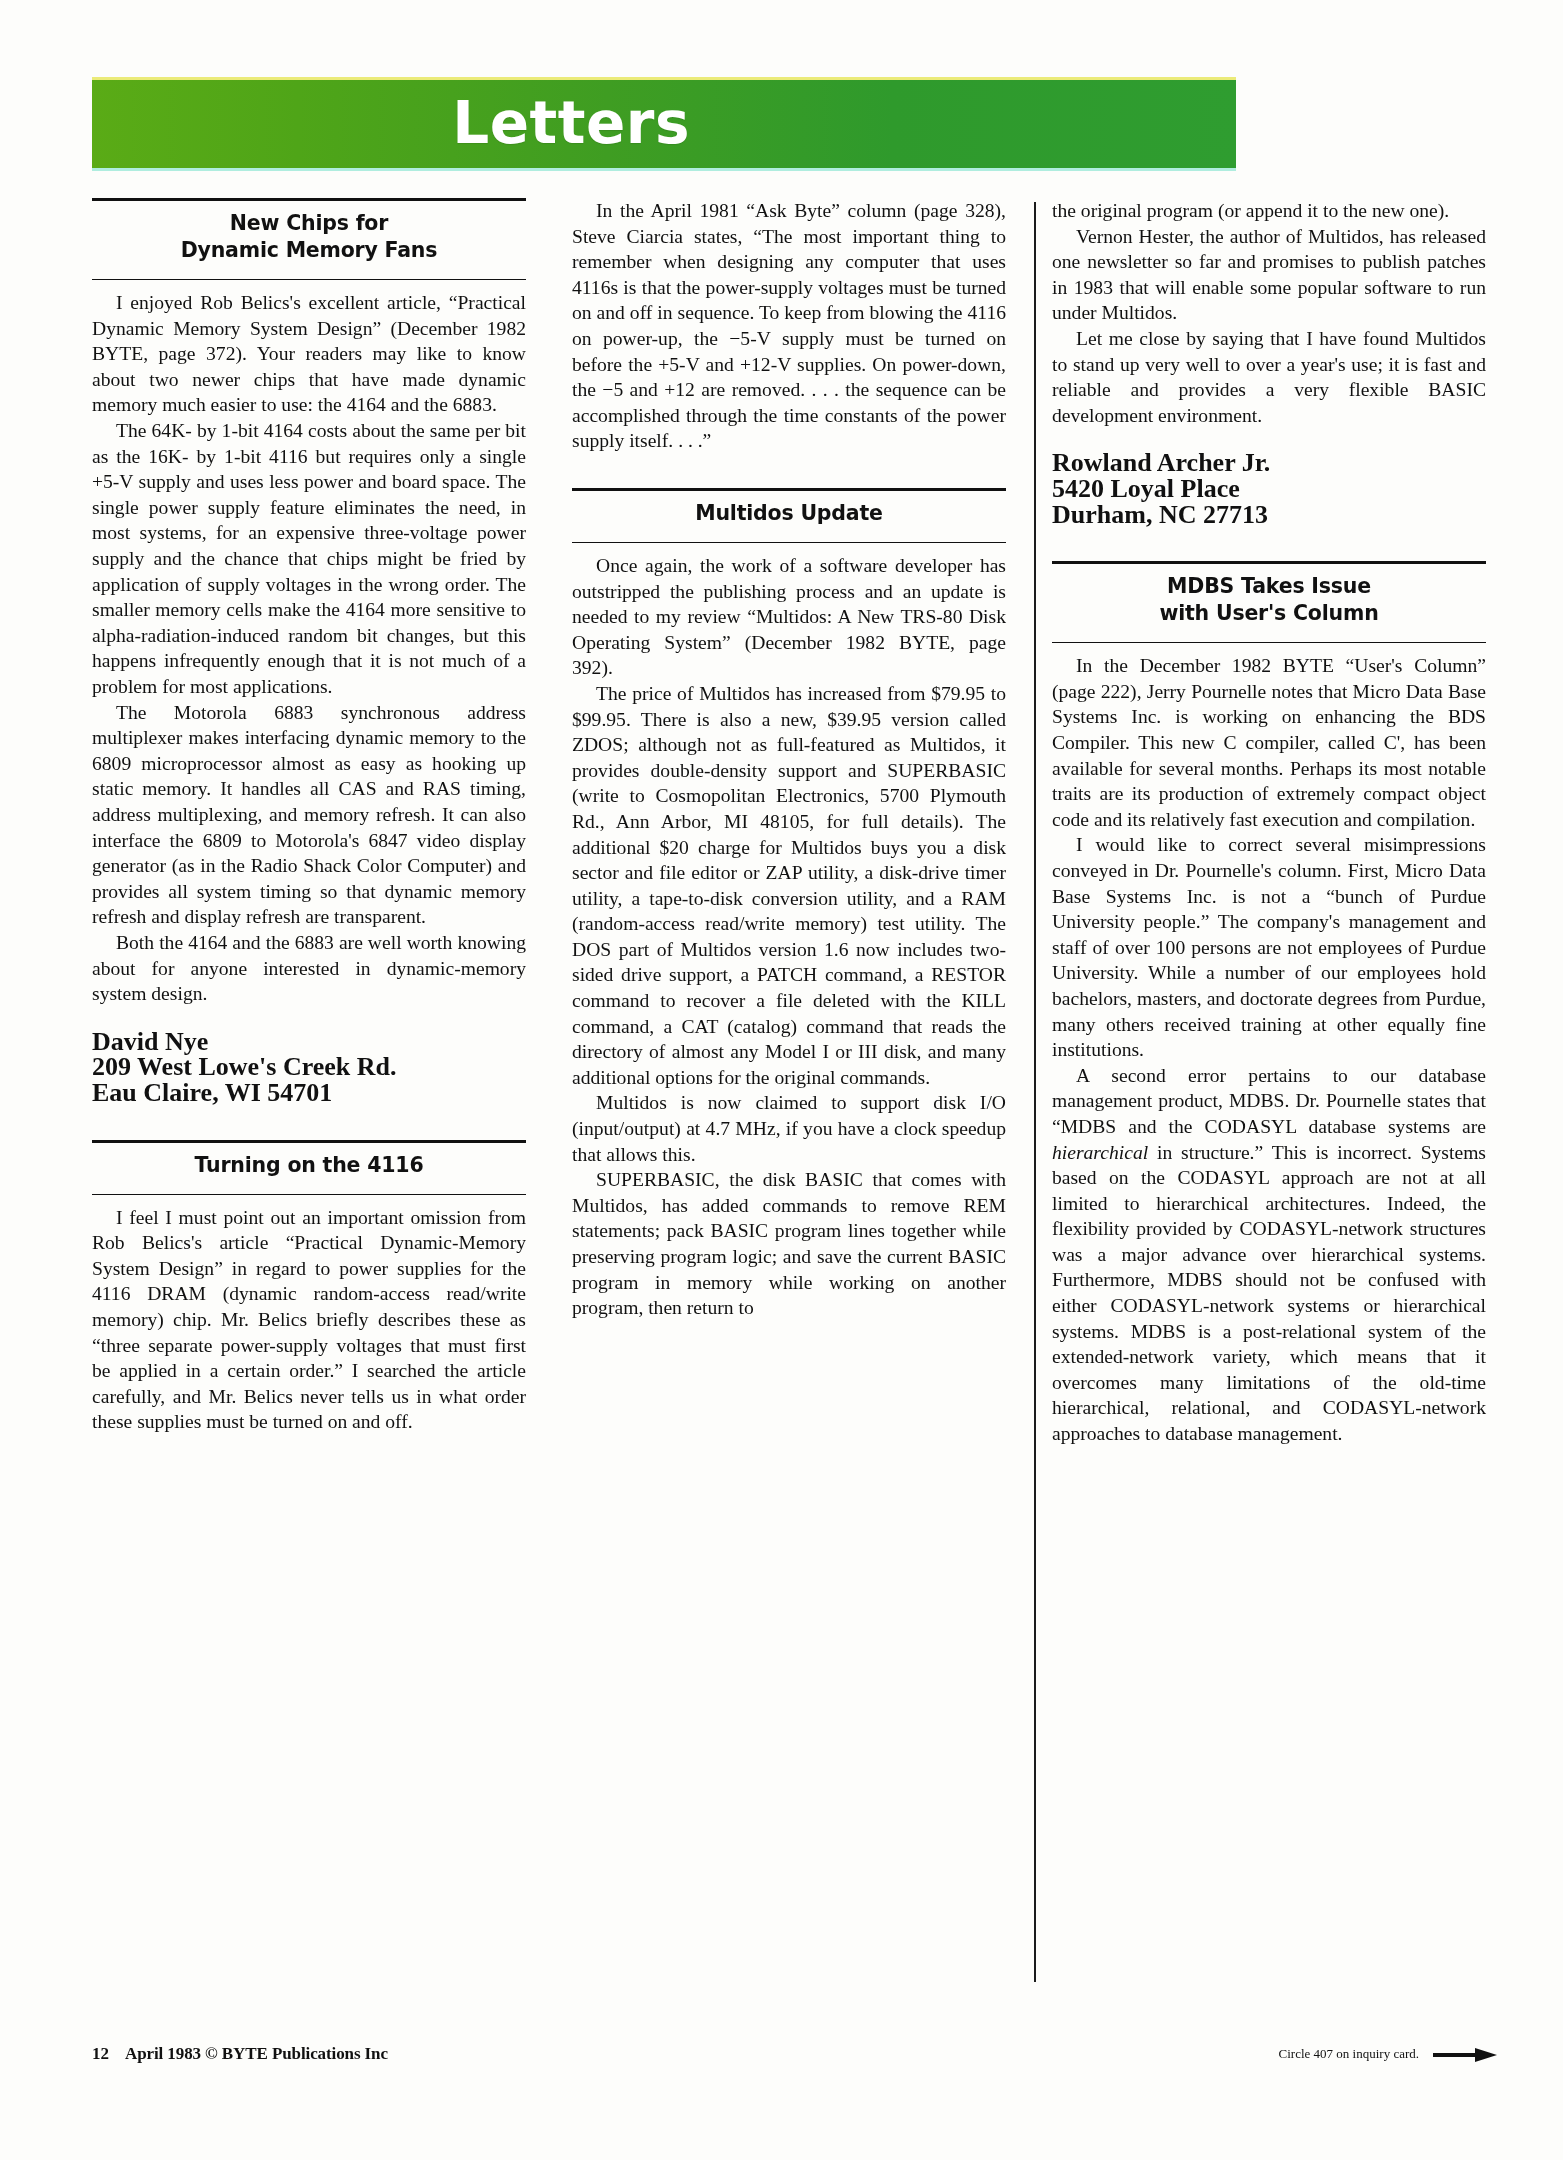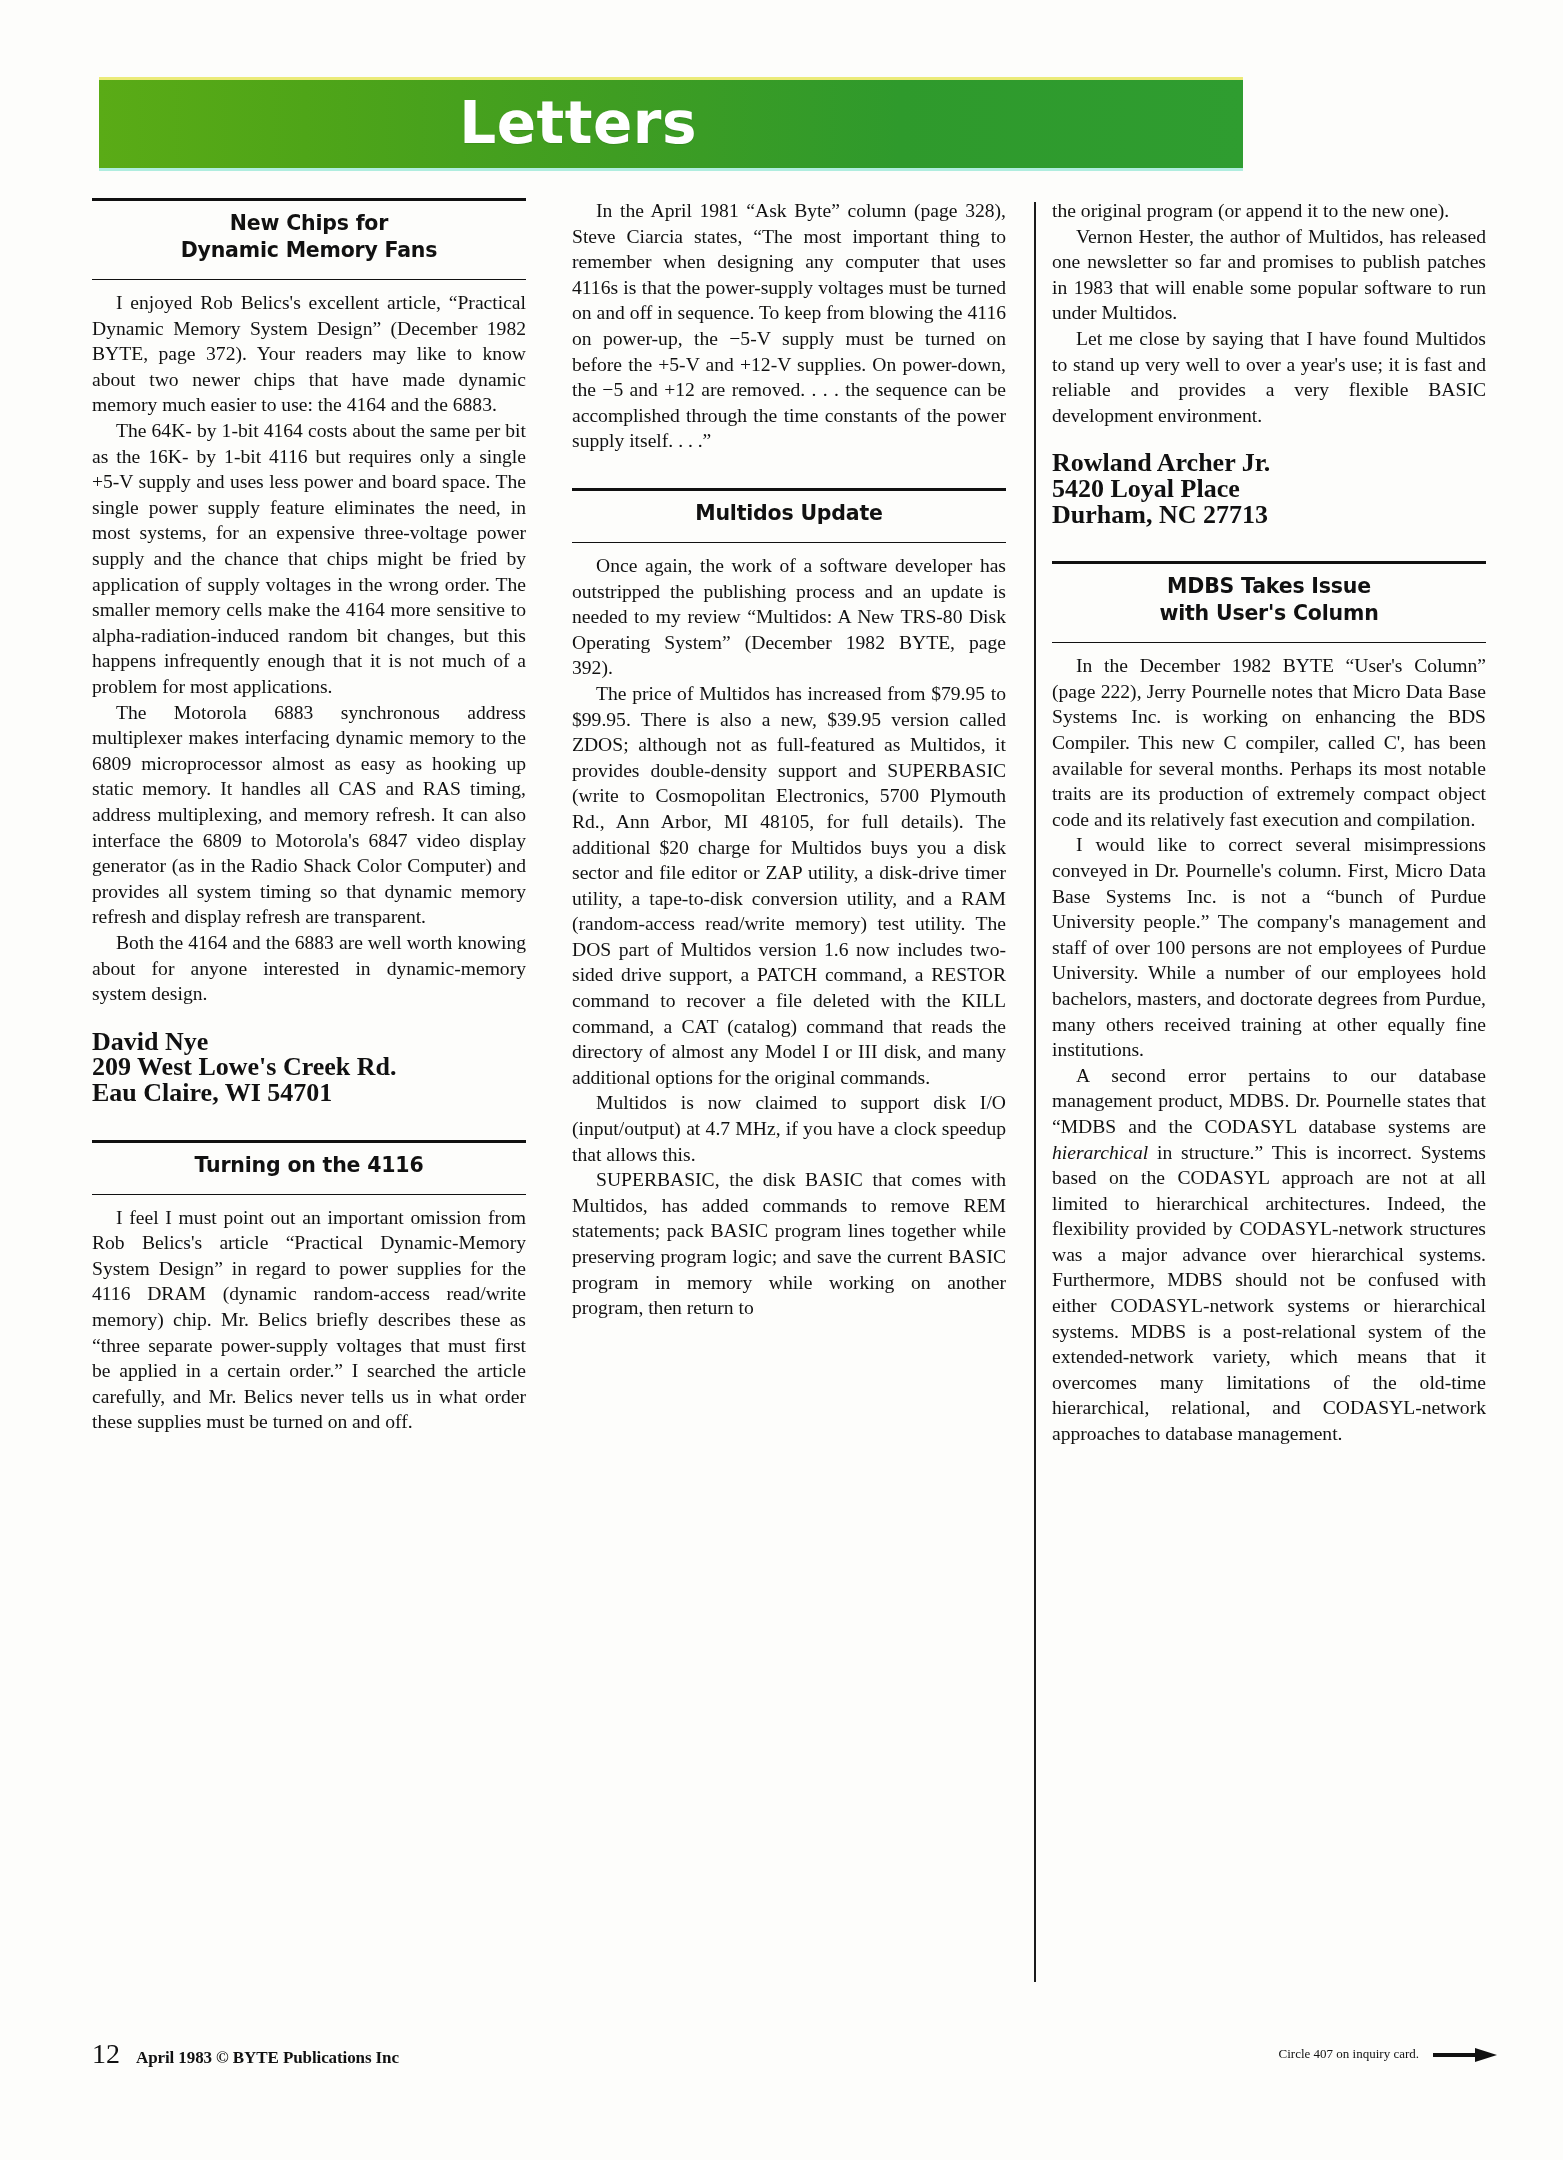--- a/index.html
+++ b/index.html
@@ -24,7 +24,6 @@
     width:1144px; height:88px;
     background:linear-gradient(90deg,#5aab16 0%,#4fa518 18%,#3f9d22 45%,#2f9a2c 70%,#2f9d30 100%);
     box-shadow:0 0 0 0 transparent;
-    margin-left:7px;
   }
   .banner:before{
     content:"";

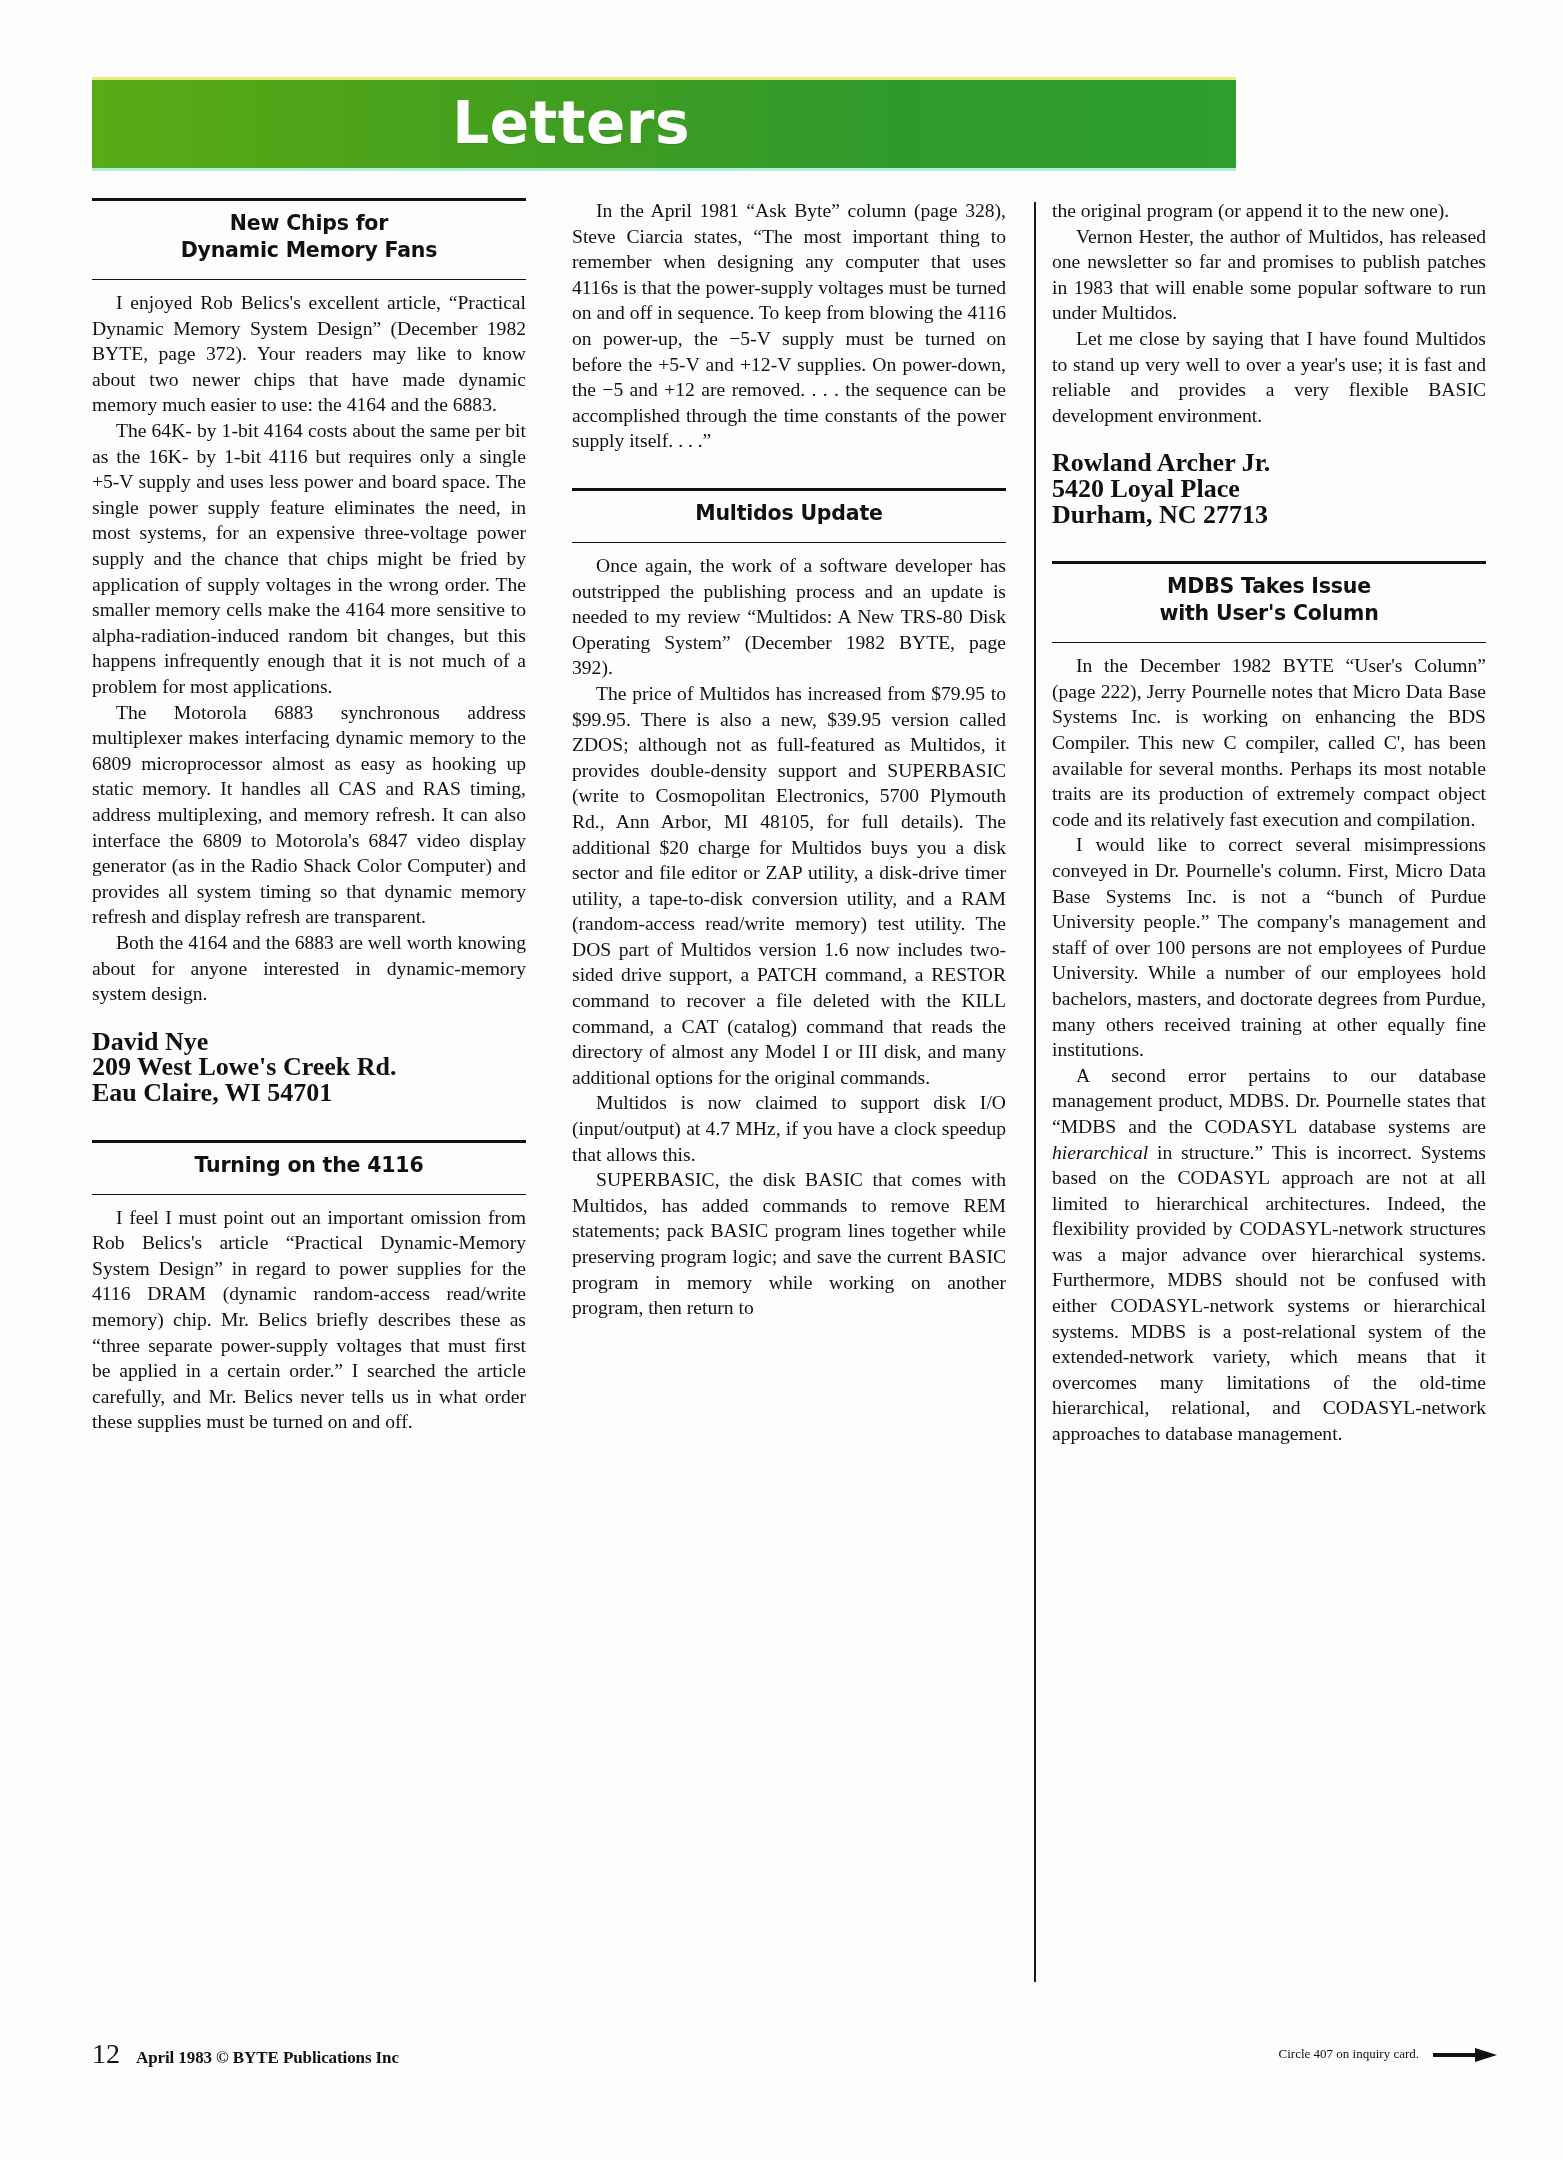--- a/index.html
+++ b/index.html
@@ -127,7 +127,7 @@
     font-size:17px;
     font-weight:bold;
   }
-  .foot-left .pg{ font-size:28px; font-weight:normal; }
+  .foot-left .pg{ font-size:17px; font-weight:bold; }
   .foot-left .cp{ font-size:17px; font-weight:bold; letter-spacing:-.1px;}
   .foot-right{
     display:flex;align-items:center;gap:14px;

